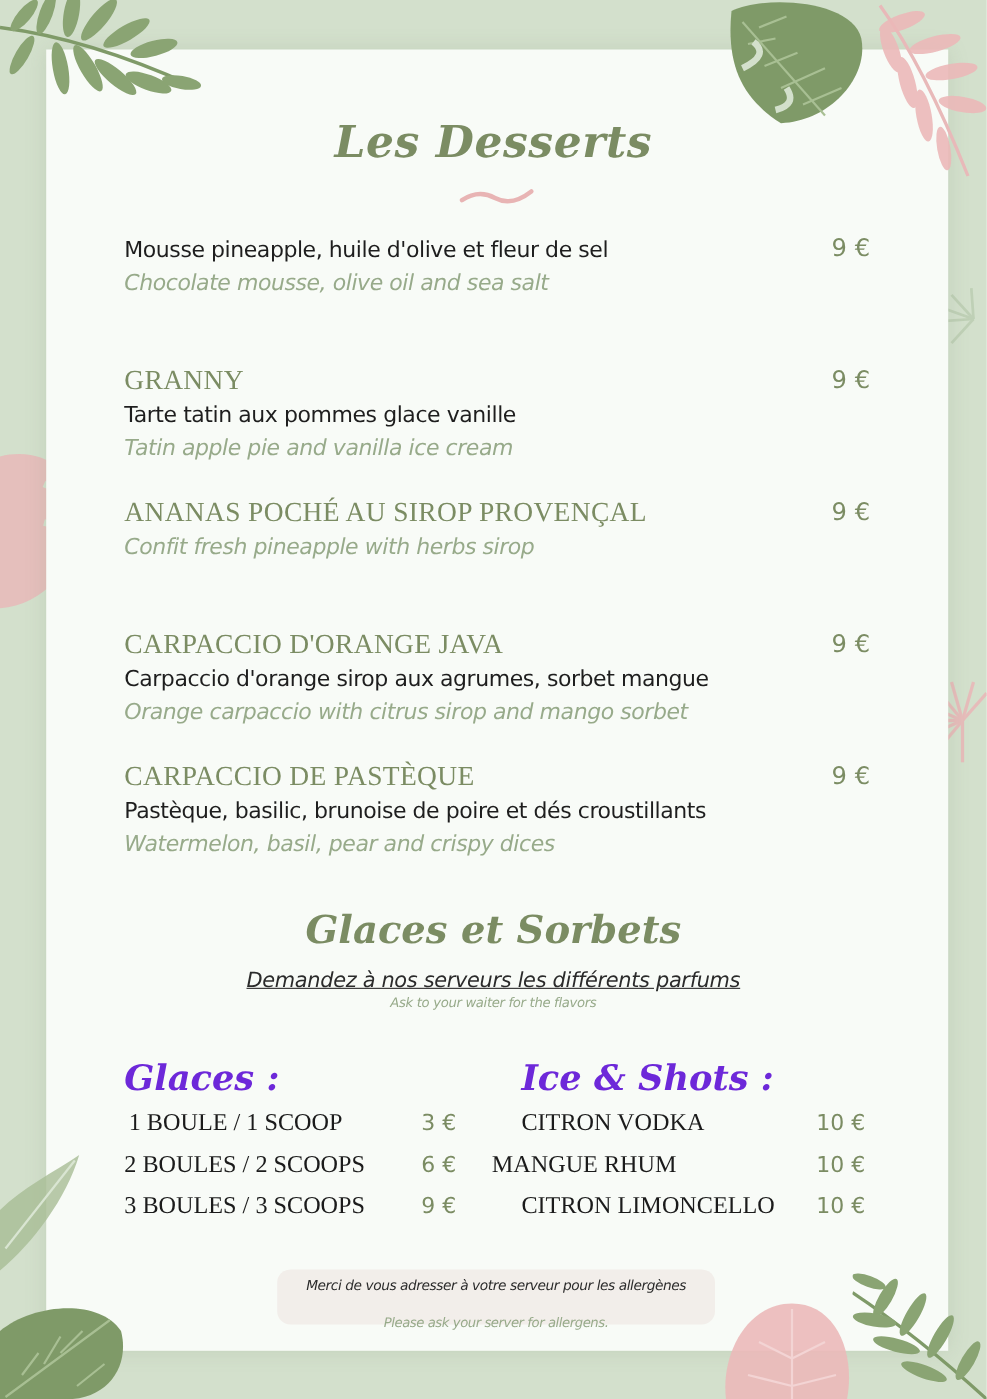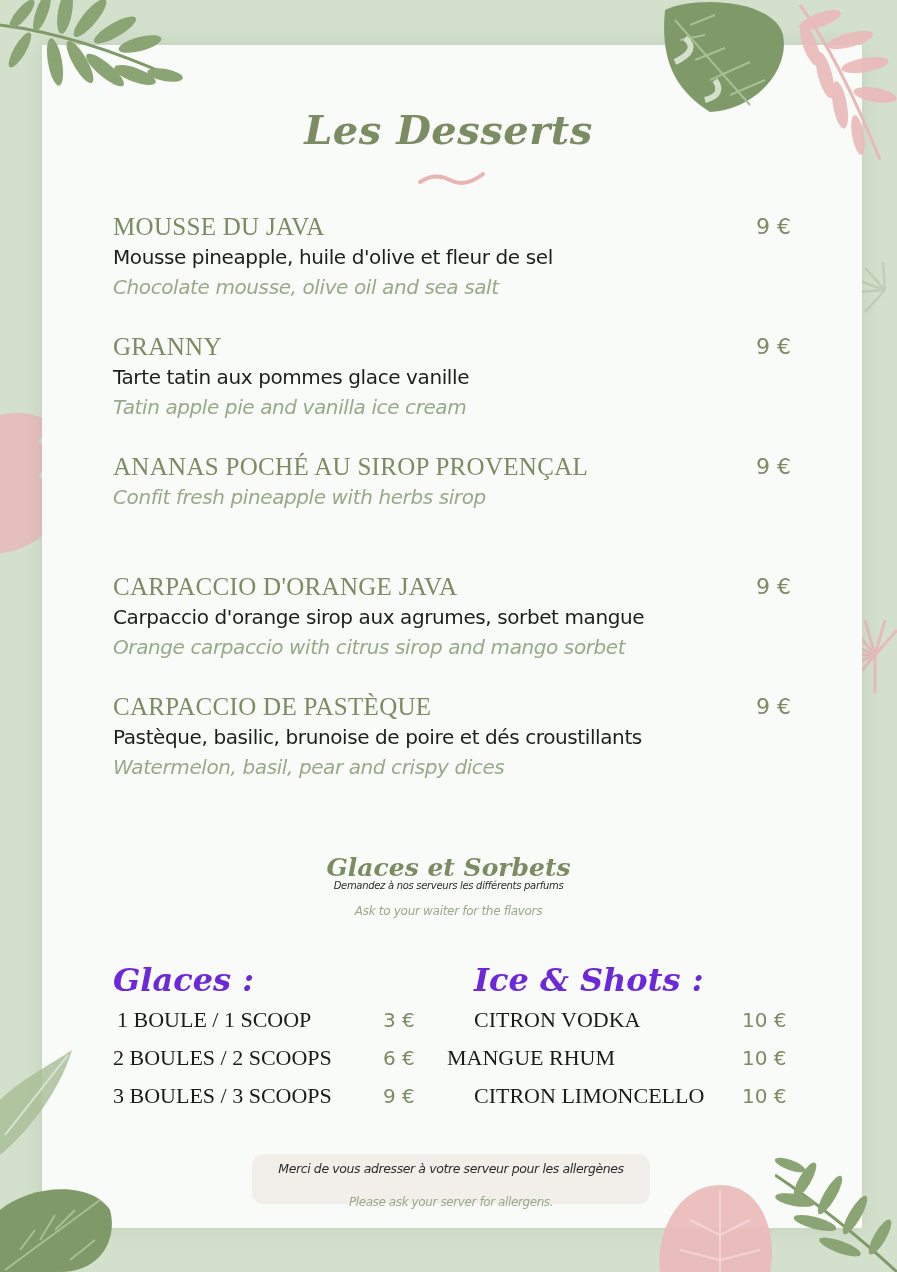--- a/index.html
+++ b/index.html
@@ -171,7 +171,6 @@
 </svg>
 
 <div class="dish" style="top:212px">
-  <div class="dish-name">MOUSSE DU JAVA</div>
   <div class="dish-desc">Mousse pineapple, huile d'olive et fleur de sel</div>
   <div class="dish-en">Chocolate mousse, olive oil and sea salt</div>
   <div class="dish-price">9 €</div>

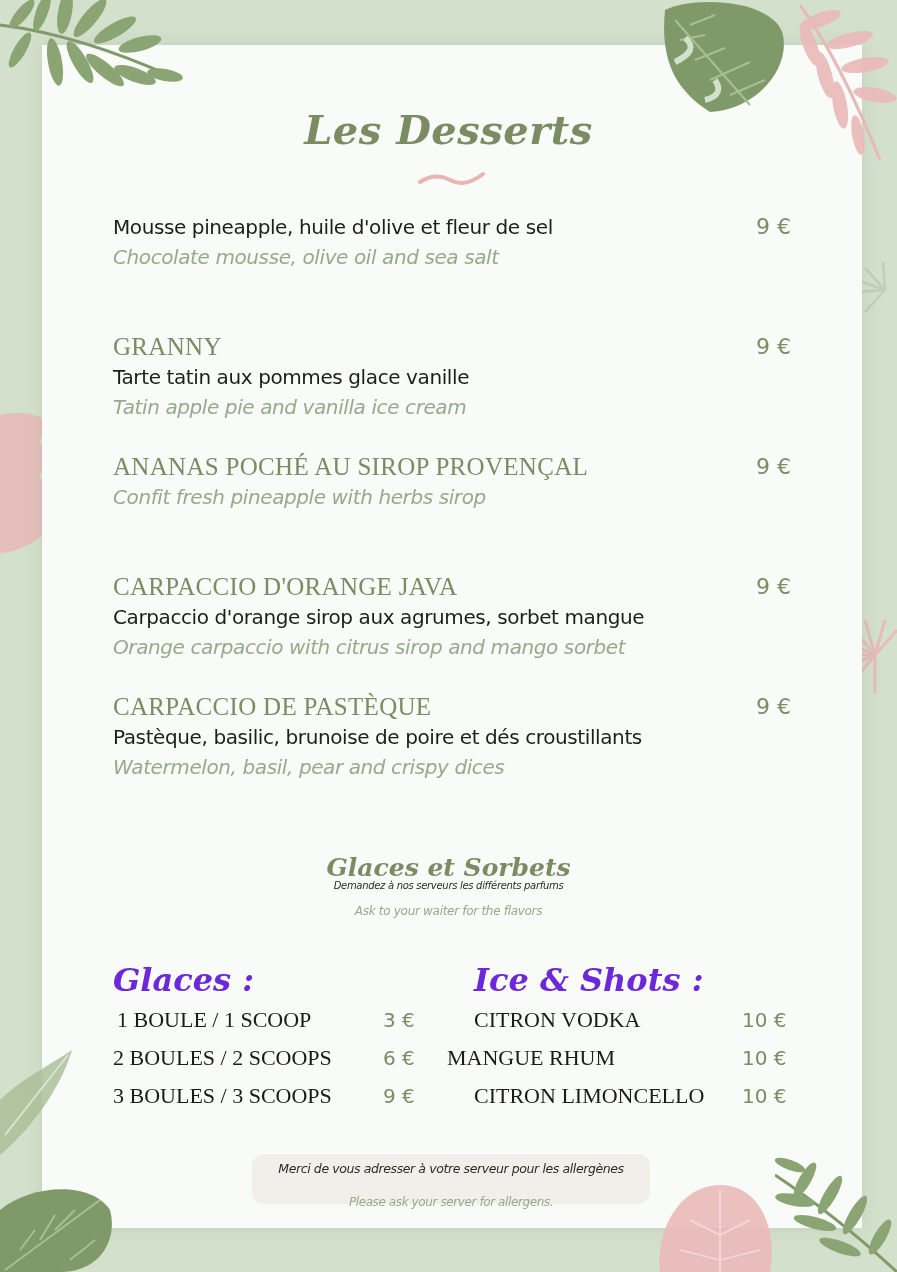--- a/index.html
+++ b/index.html
@@ -20,7 +20,7 @@
     color: #7b8c63;
   }
   .title-main { top: 106px; font-size: 40px; letter-spacing: 0.5px; }
-  .title-sub { top: 825px; font-size: 25px; margin-top: 28px; }
+  .title-sub { top: 825px; font-size: 35px; }
   .squiggle { position: absolute; left: 417px; top: 170px; }
 
   .dish { position: absolute; left: 113px; width: 690px; }

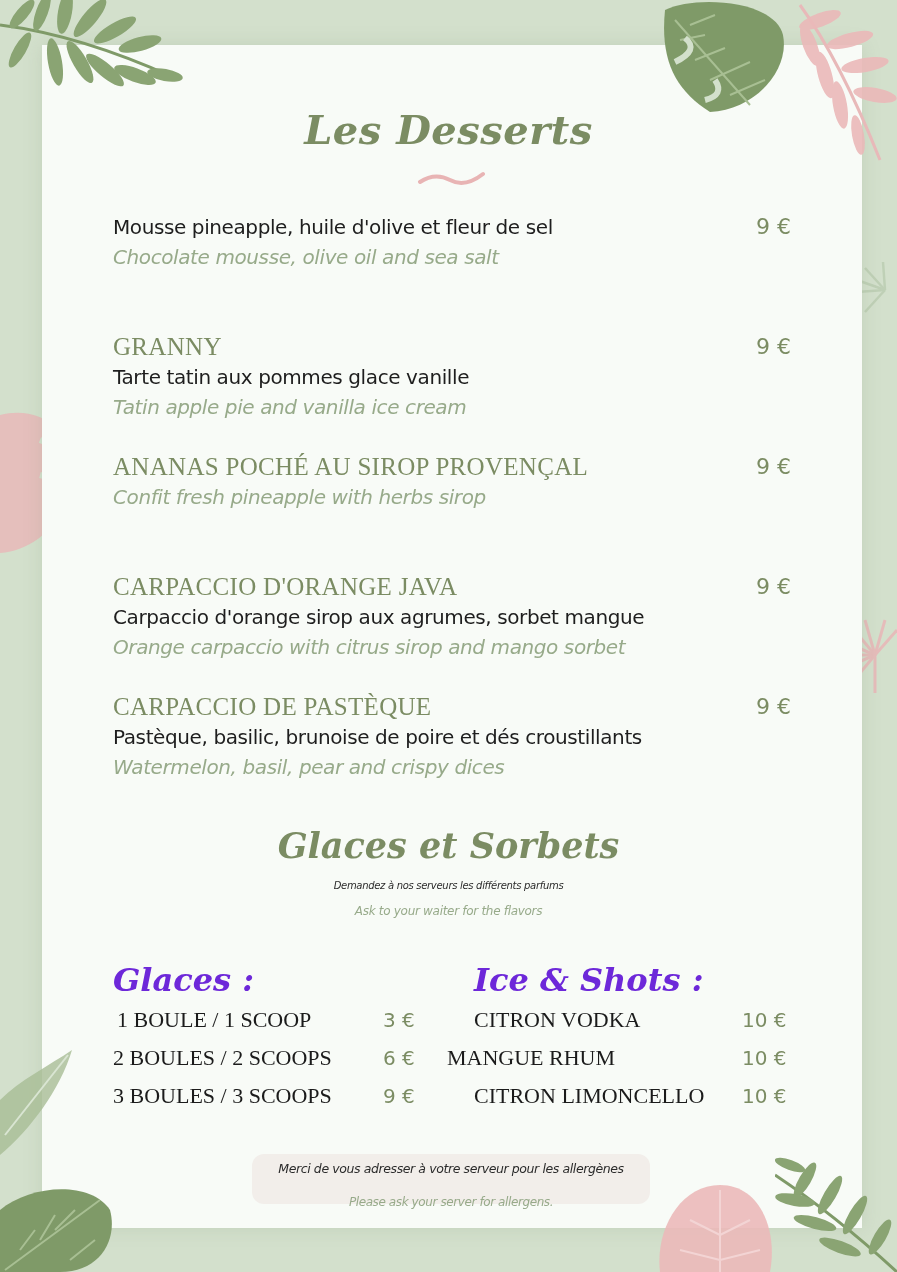--- a/index.html
+++ b/index.html
@@ -45,7 +45,7 @@
     position: absolute; left: 0; width: 897px; text-align: center;
     font-family: "DejaVu Sans", sans-serif; font-style: italic; letter-spacing: -0.3px;
   }
-  .ask-fr { top: 880px; font-size: 10px; color: #2b2b2b; }
+  .ask-fr { top: 880px; font-size: 19px; color: #2b2b2b; text-decoration: underline; }
   .ask-en { top: 904px; font-size: 12px; color: #97aa8a; }
 
   .sub-head {

